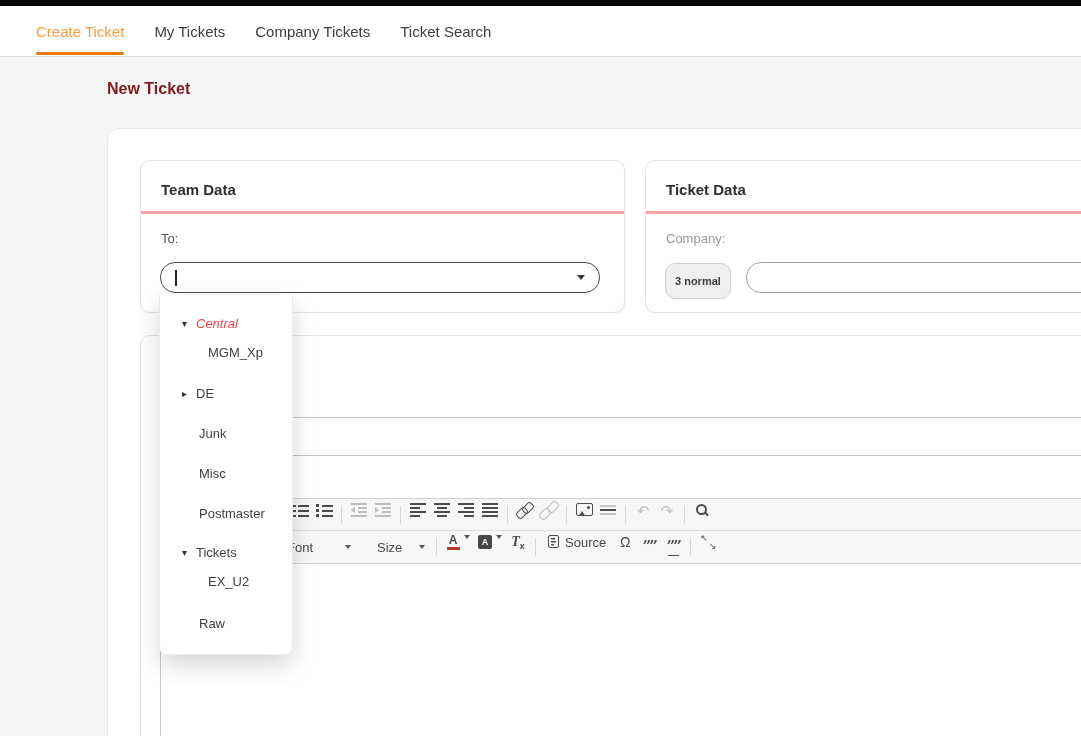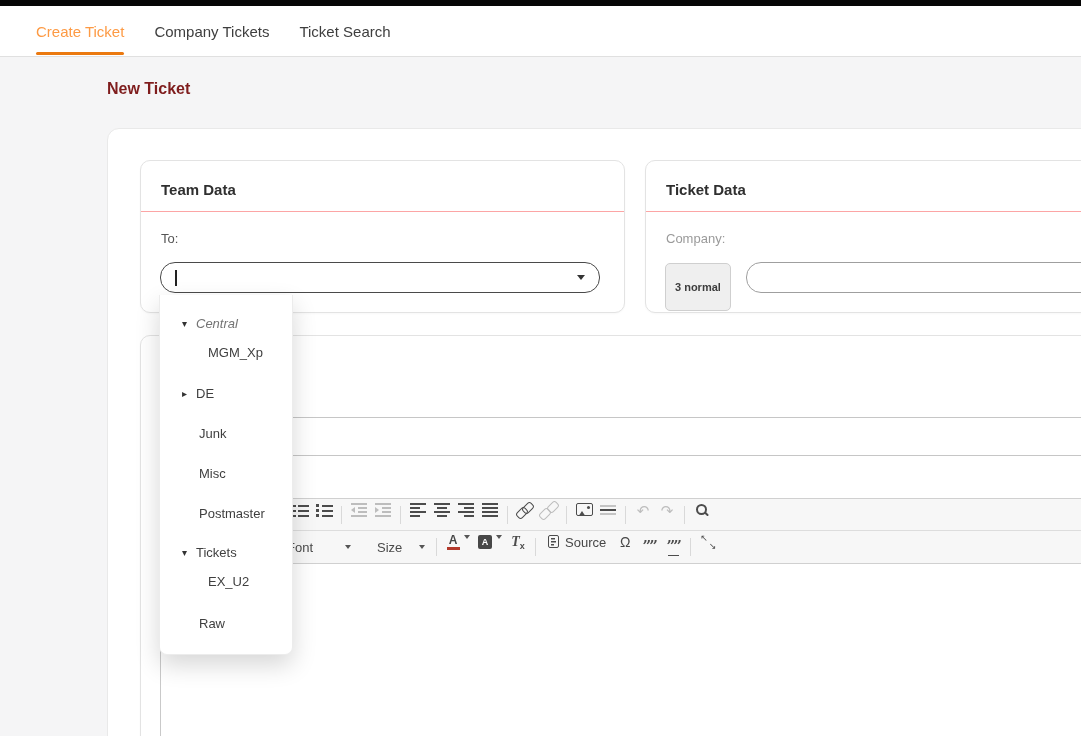--- a/index.html
+++ b/index.html
@@ -155,6 +155,7 @@
 
   <div class="navbar">
     <a class="nav-item active">Create Ticket</a>
+    <a class="nav-item">My Tickets</a>
     <a class="nav-item">Company Tickets</a>
     <a class="nav-item">Ticket Search</a>
   </div>

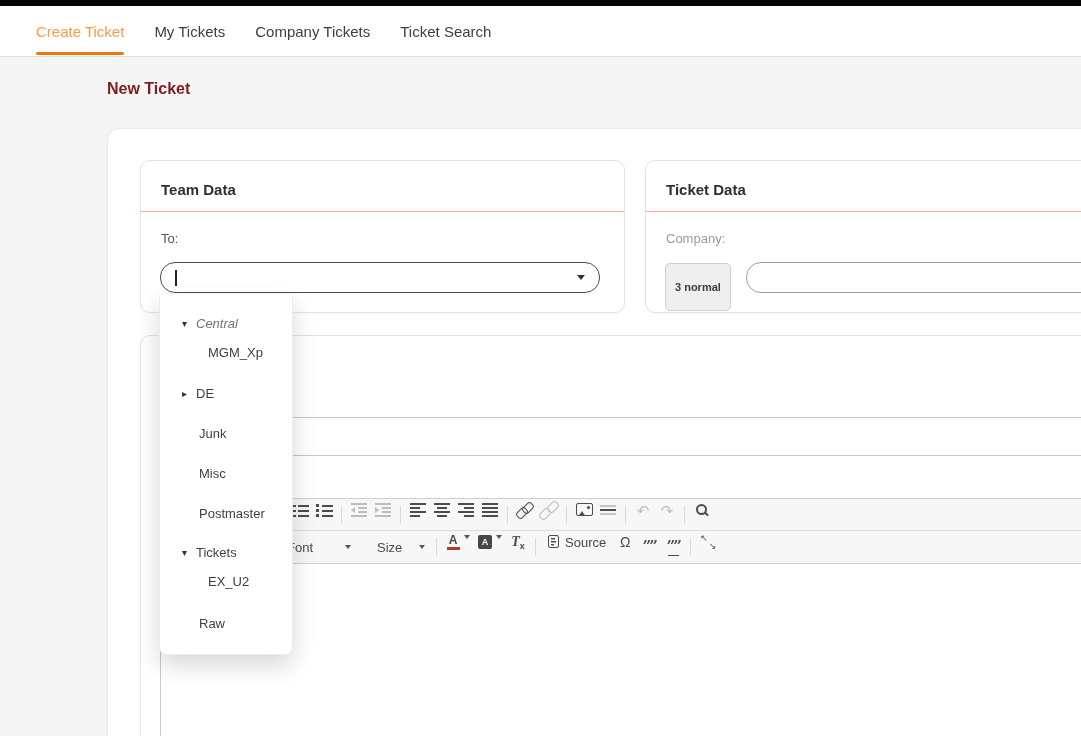--- a/index.html
+++ b/index.html
@@ -27,7 +27,7 @@
   
   .card{position:absolute;background:#fff;border:1px solid #e3e3e3;border-radius:10px;
         box-shadow:0 1px 2px rgba(0,0,0,0.03)}
-  .card-header{padding:20px 20px 12px 20px;border-bottom:1px solid #fca5a5}
+  .card-header{padding:20px 20px 12px 20px;border-bottom:3px solid #fca5a5}
   .card-title{font-size:15px;font-weight:bold;color:#2f2f2f}
   .team-card{left:140px;top:160px;width:485px;height:153px}
   .ticket-card{left:645px;top:160px;width:505px;height:153px}

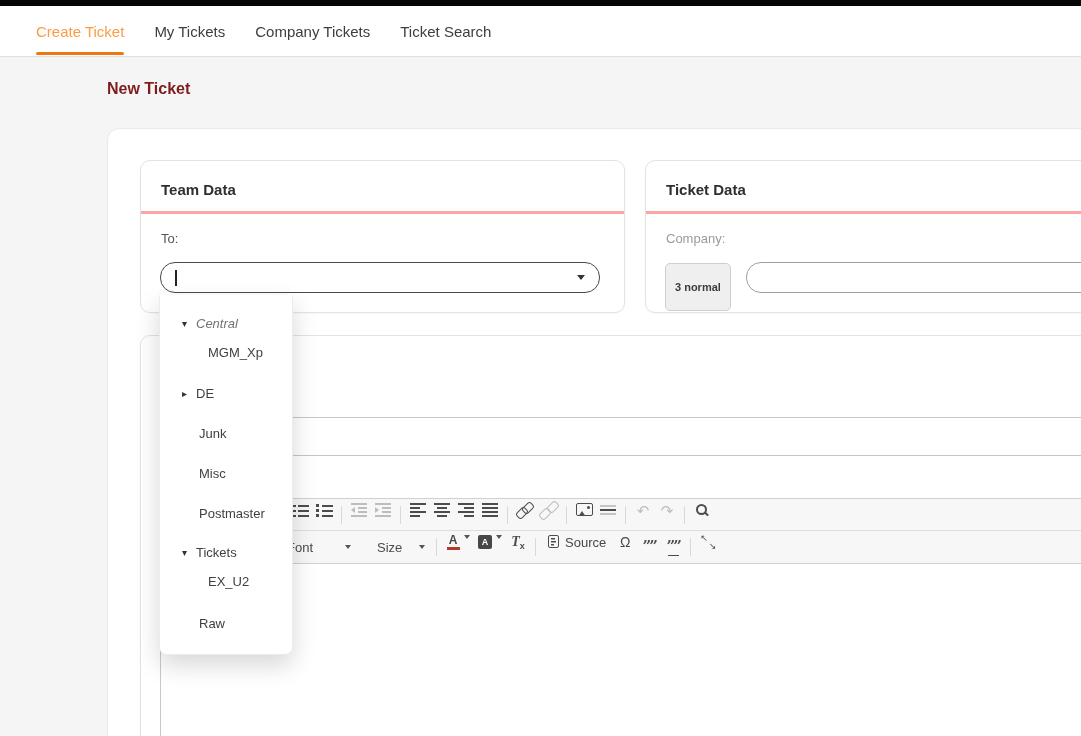--- a/index.html
+++ b/index.html
@@ -43,7 +43,7 @@
                border-right:4.5px solid transparent;border-top:5.5px solid #333}
 
   .priority-chip{position:absolute;left:19px;top:102px;font-size:11px;font-weight:bold;color:#3d3d3d;
-                 background:#efefef;border:1px solid #cfcfcf;border-radius:5px;padding:17px 9px;cursor:pointer}
+                 background:#efefef;border:1px solid #cfcfcf;border-radius:10px;padding:11px 9px;cursor:pointer}
   .priority-input{position:absolute;left:100px;top:101px;width:420px;height:31px;border:1px solid #9f9f9f;
                  border-radius:15px;background:#fff;cursor:pointer}
 

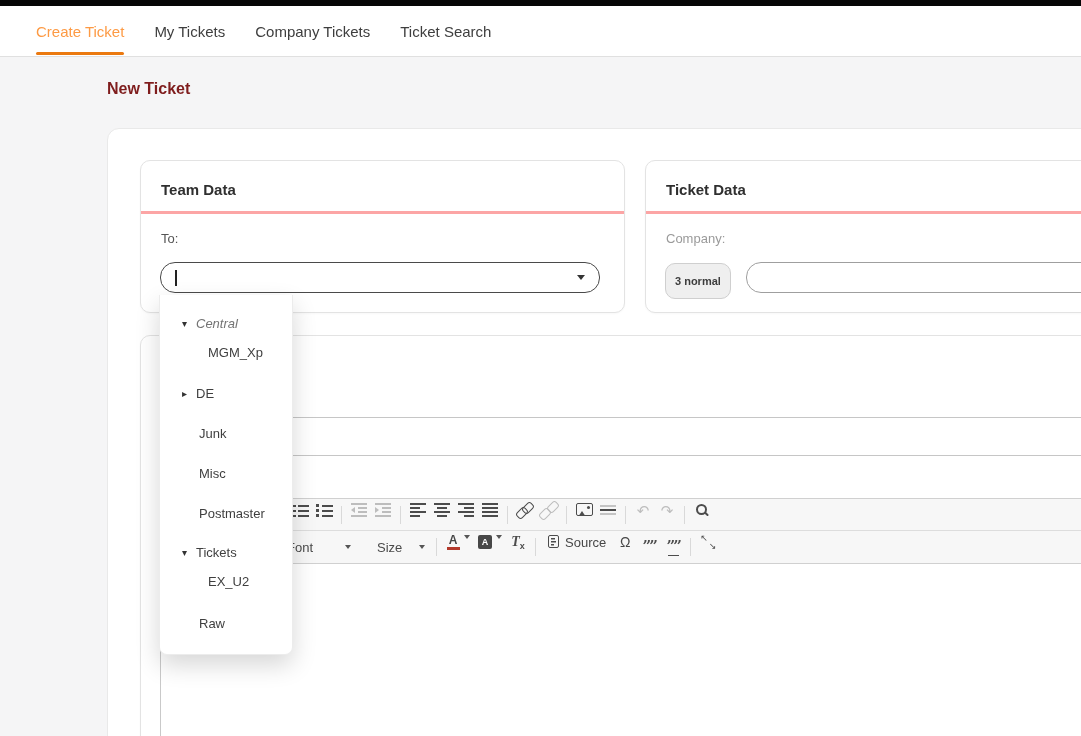--- a/index.html
+++ b/index.html
@@ -144,7 +144,7 @@
   .dd-item.child{padding-left:48px}
   .dd-item.item{padding-left:39px}
   .dd-caret{font-size:10px;color:#333;width:14px;display:inline-block;flex:none}
-  .dd-item.muted .dd-label{color:#737373;font-style:italic}
+  .dd-item.muted .dd-label{color:#ef4444;font-style:italic}
 </style>
 </head>
 <body>

